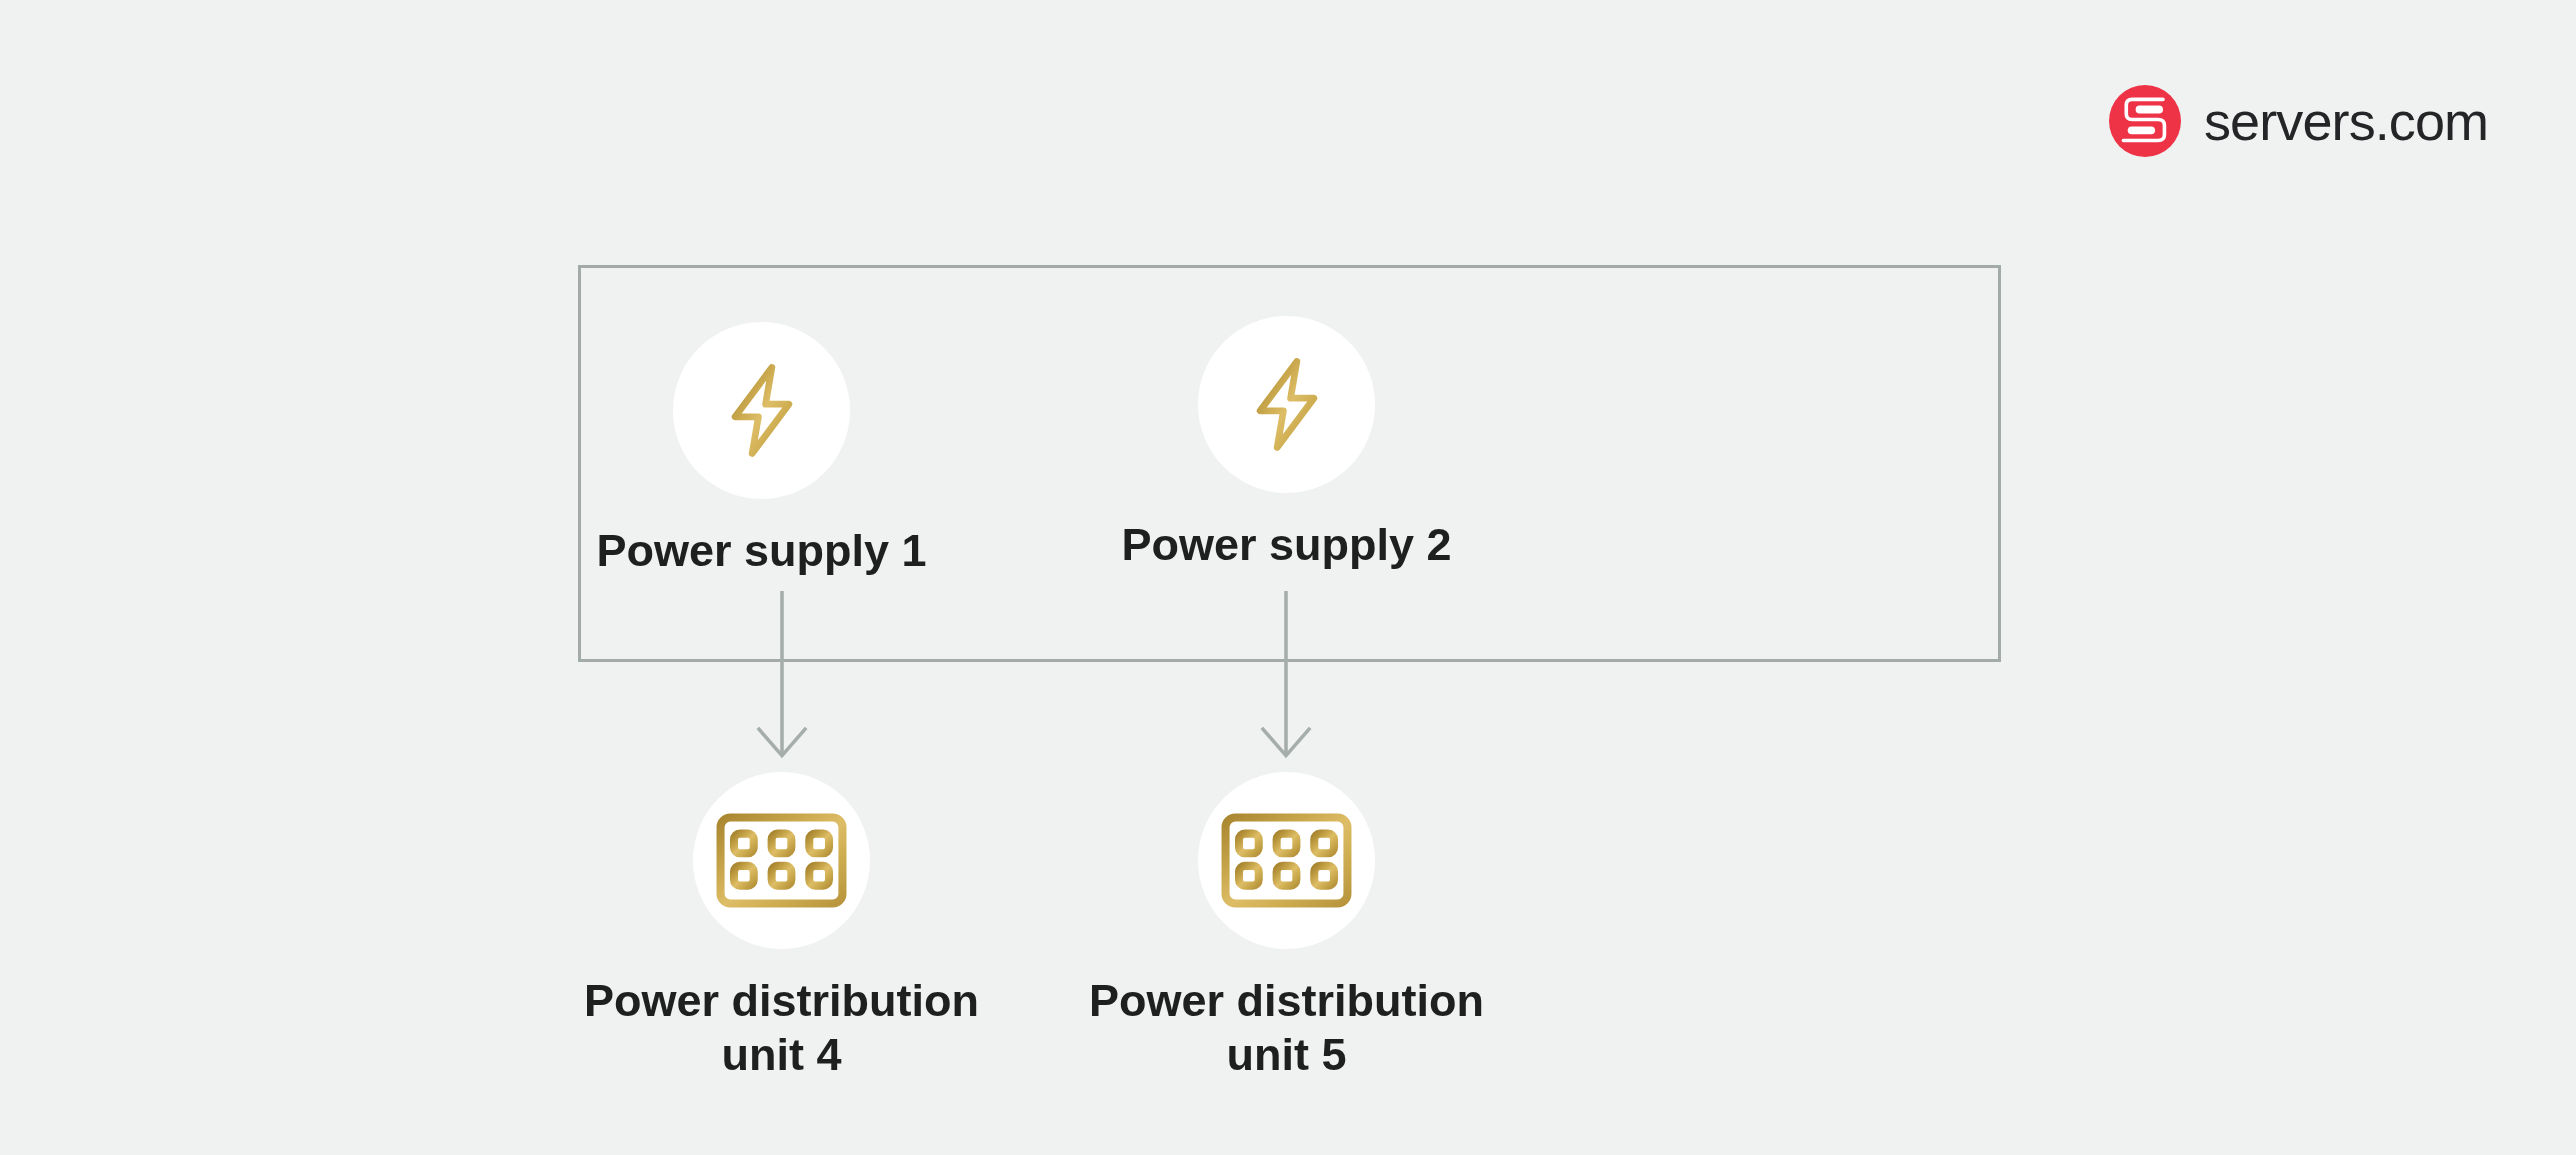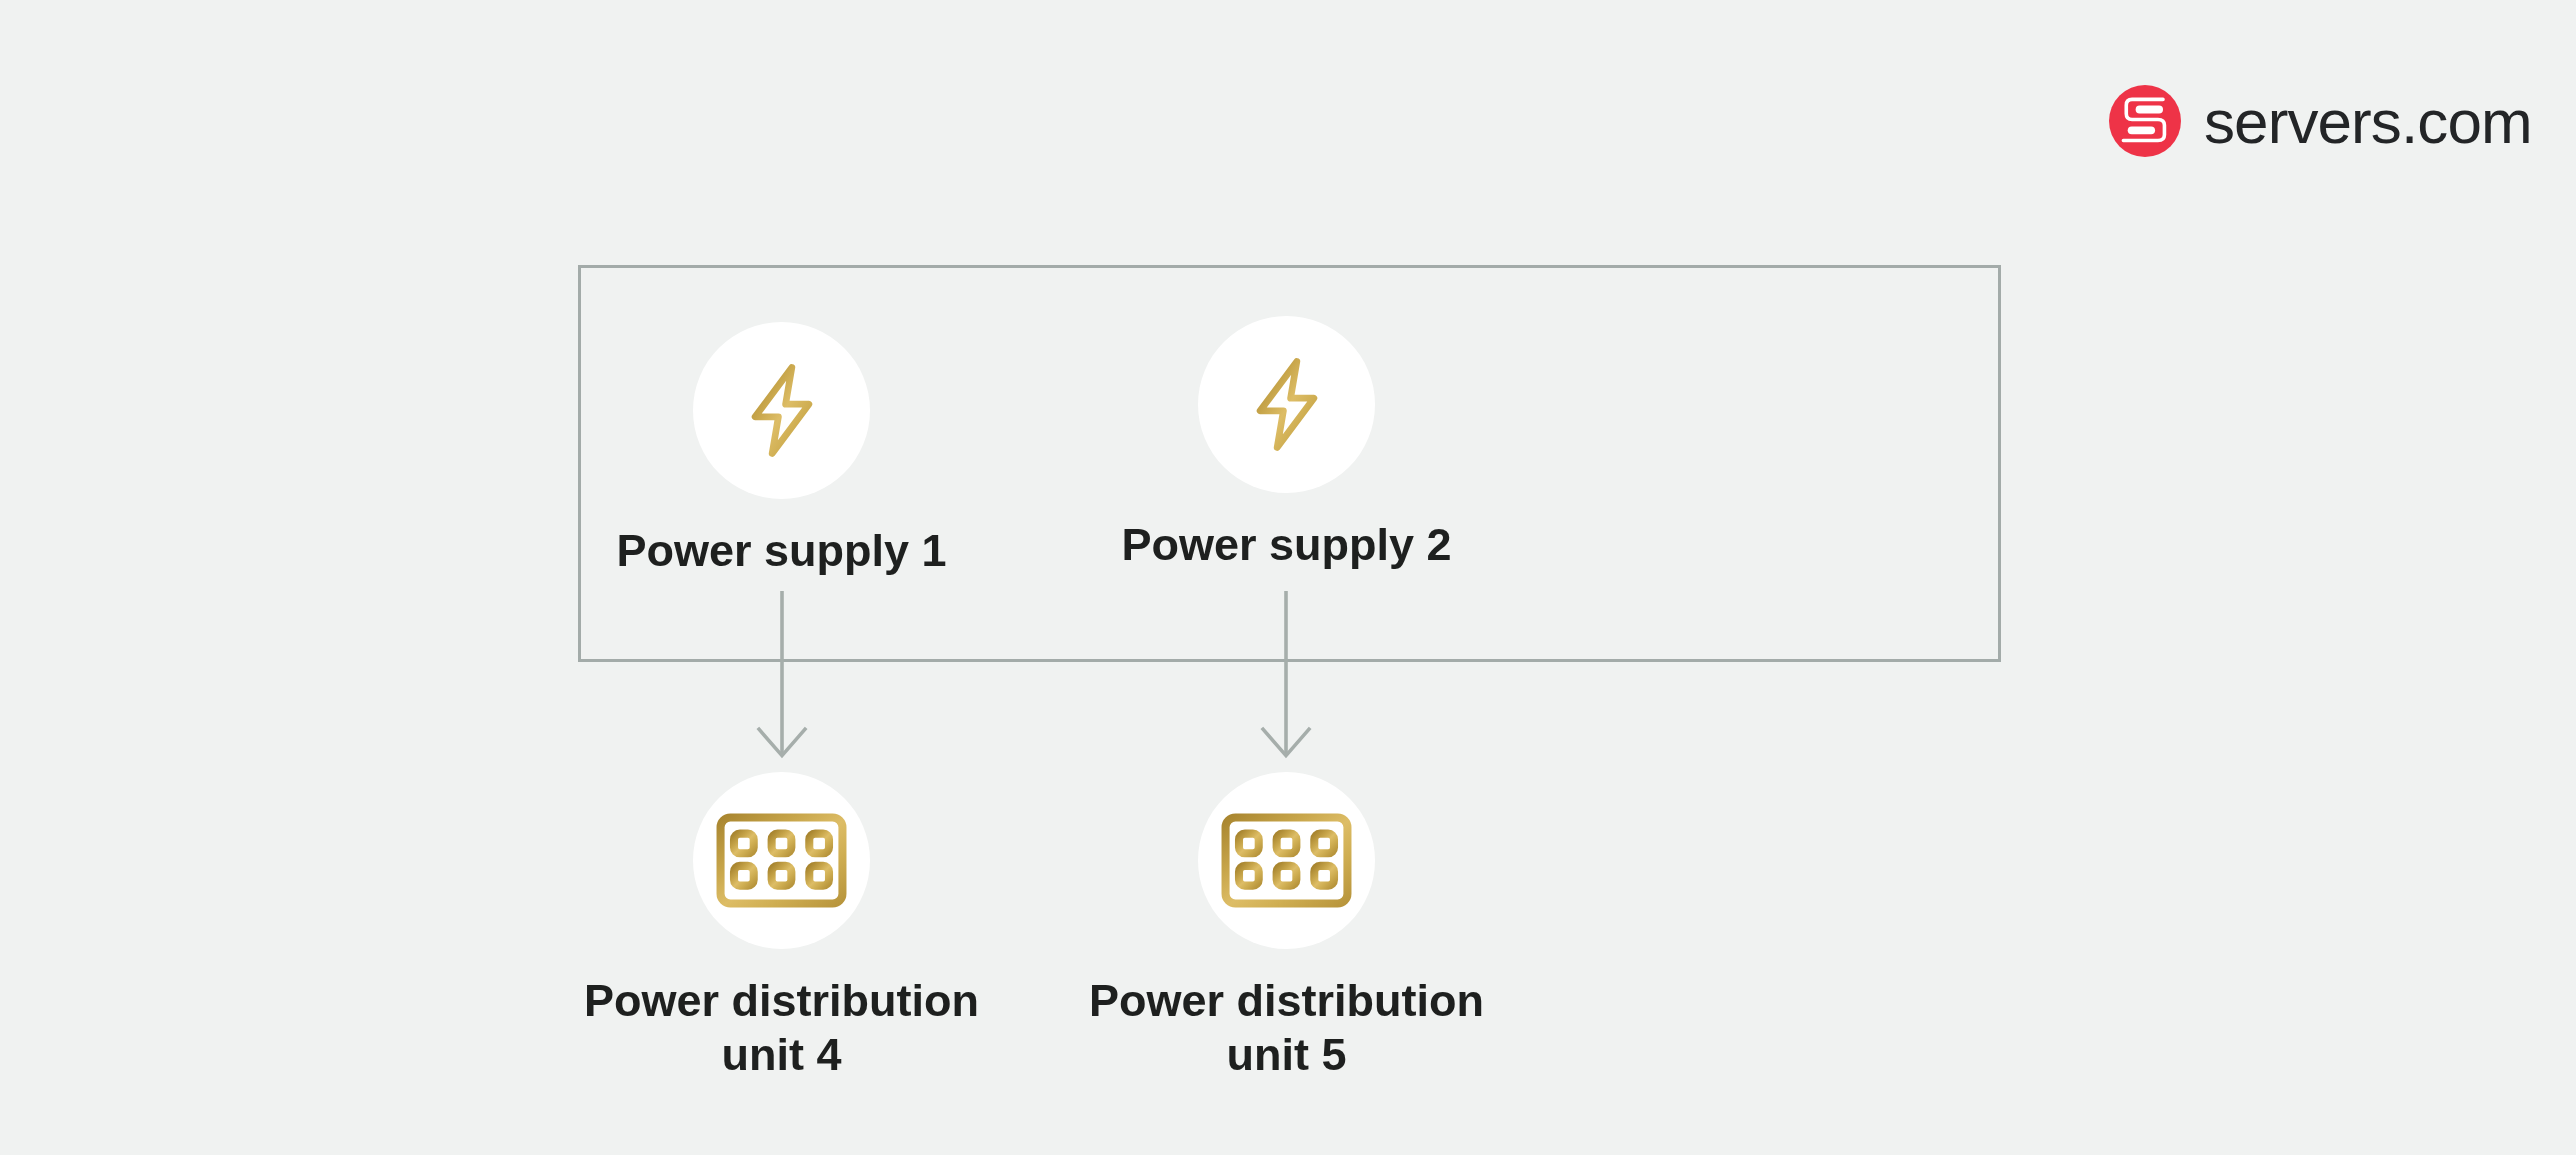--- a/index.html
+++ b/index.html
@@ -19,7 +19,7 @@
   }
   .brand-mark { width: 72px; height: 72px; display: block; }
   .brand-name {
-    font-size: 62px; font-weight: 400; color: #232527;
+    font-size: 54px; font-weight: 400; color: #232527;
     letter-spacing: -0.9px; white-space: nowrap;
   }
 

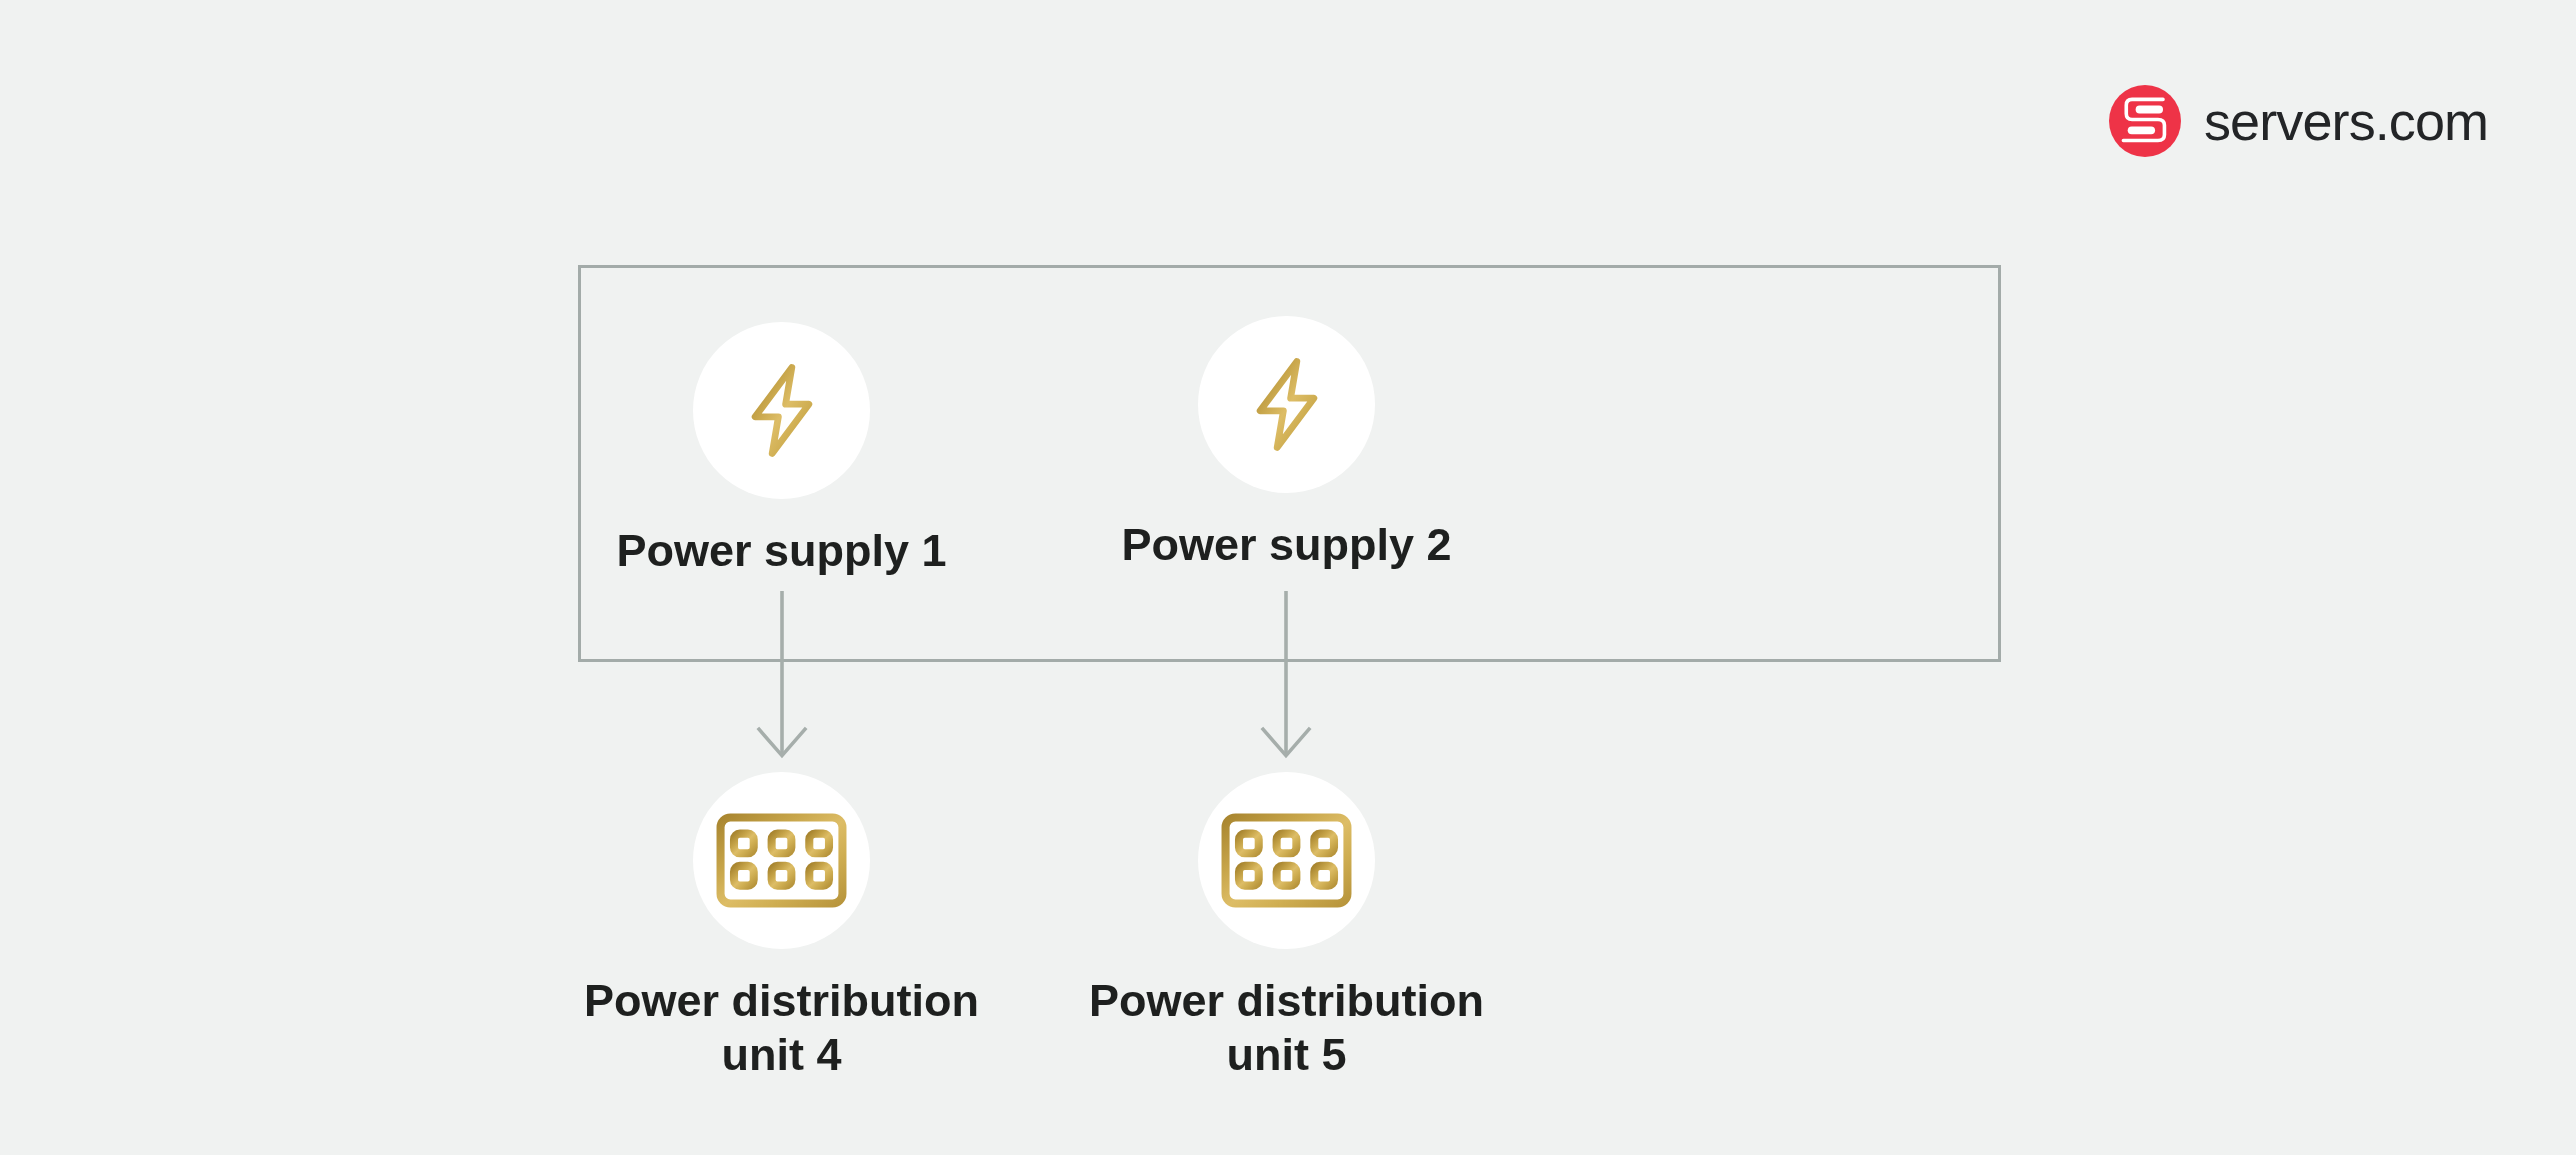--- a/index.html
+++ b/index.html
@@ -79,7 +79,7 @@
 
   <div class="group-box"></div>
 
-  <div class="node" style="left:513px; top:322px;">
+  <div class="node" style="left:493px; top:322px;">
     <div class="node-circle">
       <svg width="72" height="95" viewBox="0 0 80 106">
         <path d="M51 5 L10 60 H36 L29 101 L70 46 H44 Z" fill="none" stroke="url(#goldgrad)" stroke-width="7.5" stroke-linejoin="round" stroke-linecap="round"></path>

